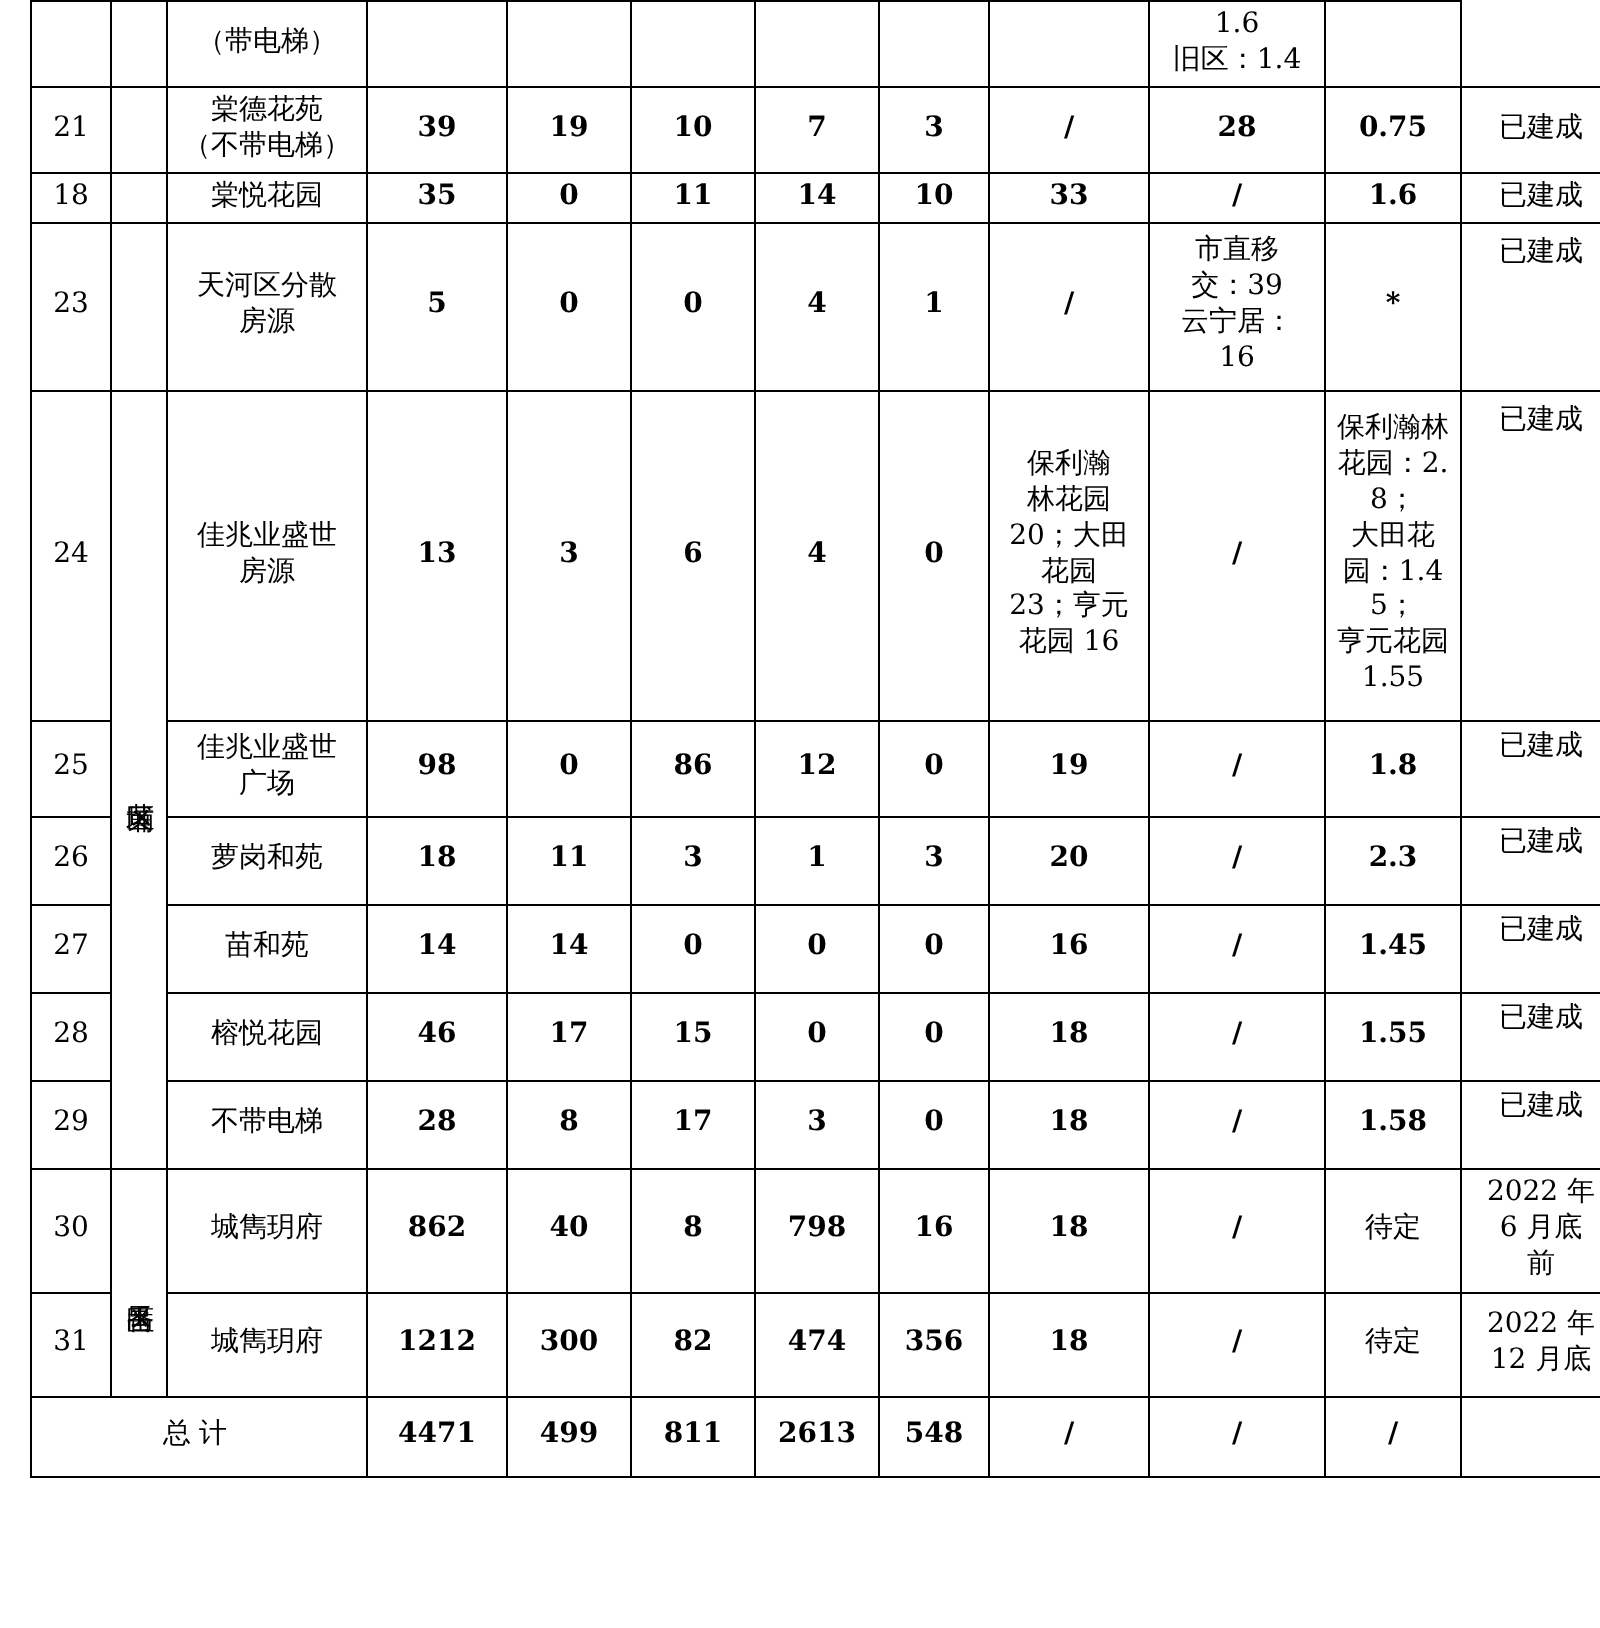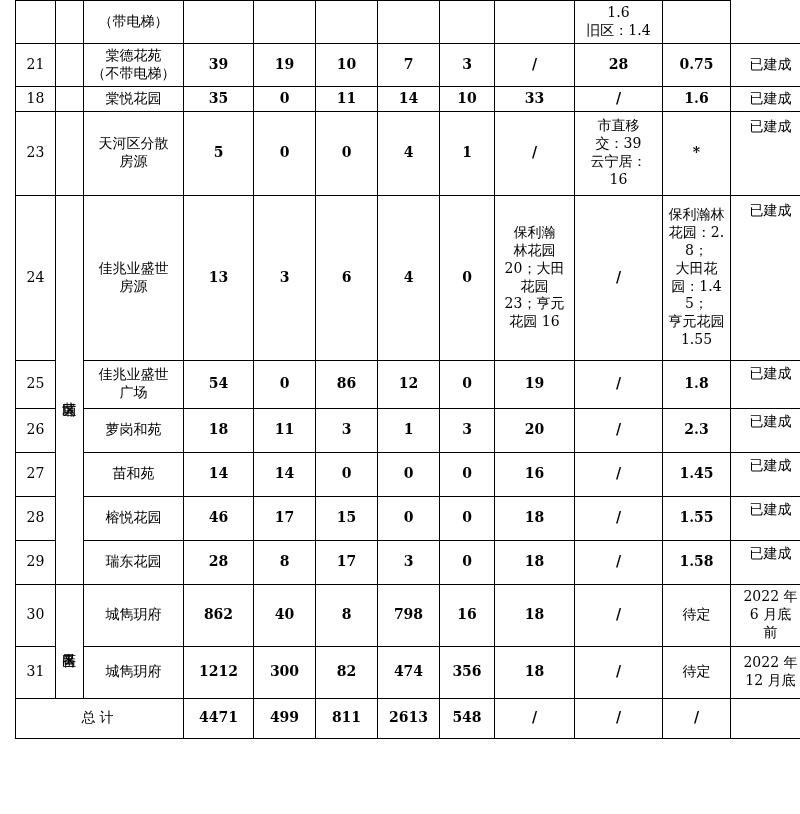--- a/index.html
+++ b/index.html
@@ -202,7 +202,7 @@
           <span>佳兆业盛世</span>
           <span>广场</span>
         </td>
-        <td class="num">54</td>
+        <td class="num">98</td>
         <td class="num">0</td>
         <td class="num">86</td>
         <td class="num">12</td>

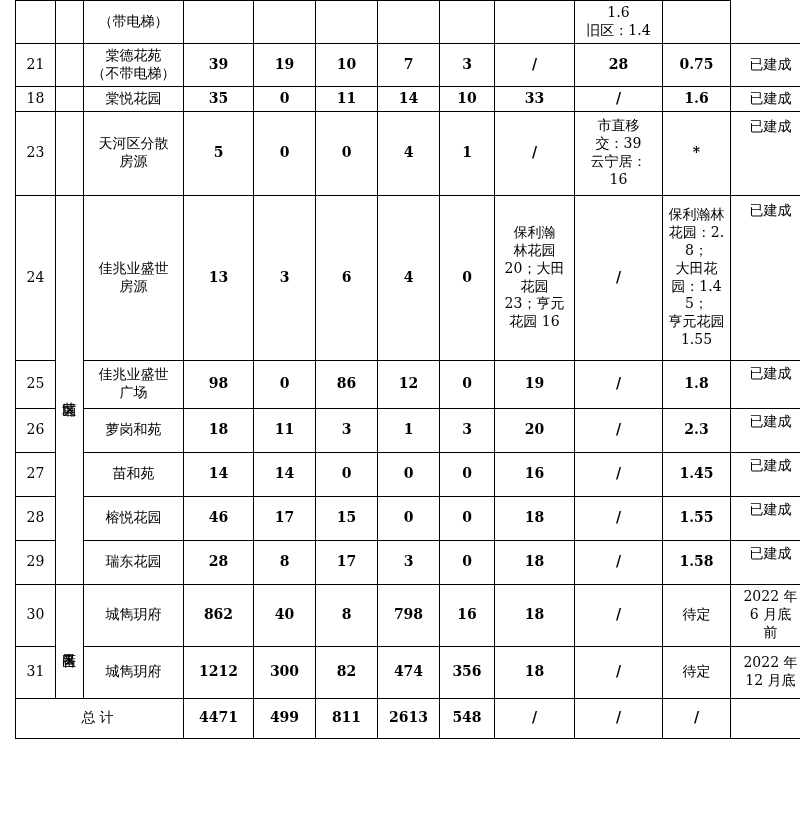--- a/index.html
+++ b/index.html
@@ -257,7 +257,7 @@
 
       <tr style="height:44px">
         <td class="idx">29</td>
-        <td class="name">瑞东花园</td>
+        <td class="name">不带电梯</td>
         <td class="num">28</td>
         <td class="num">8</td>
         <td class="num">17</td>

